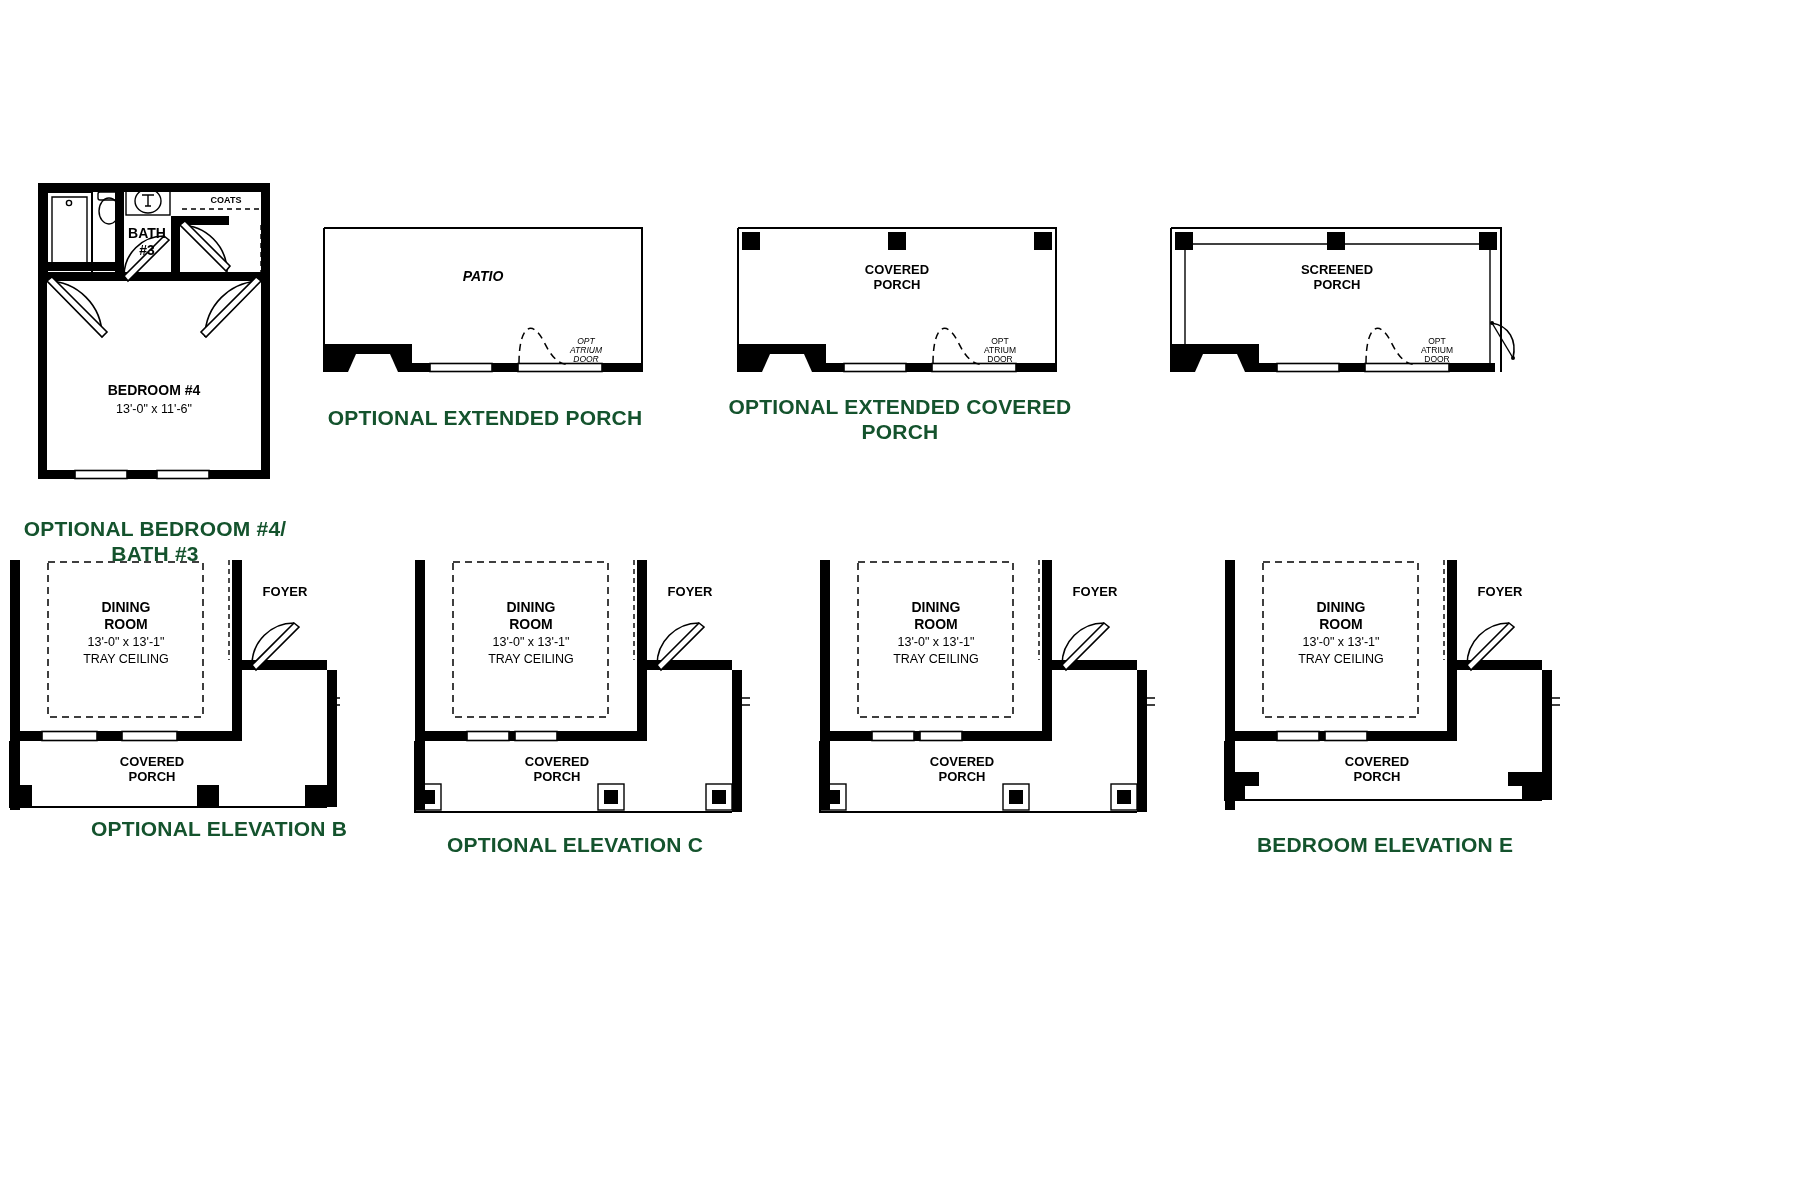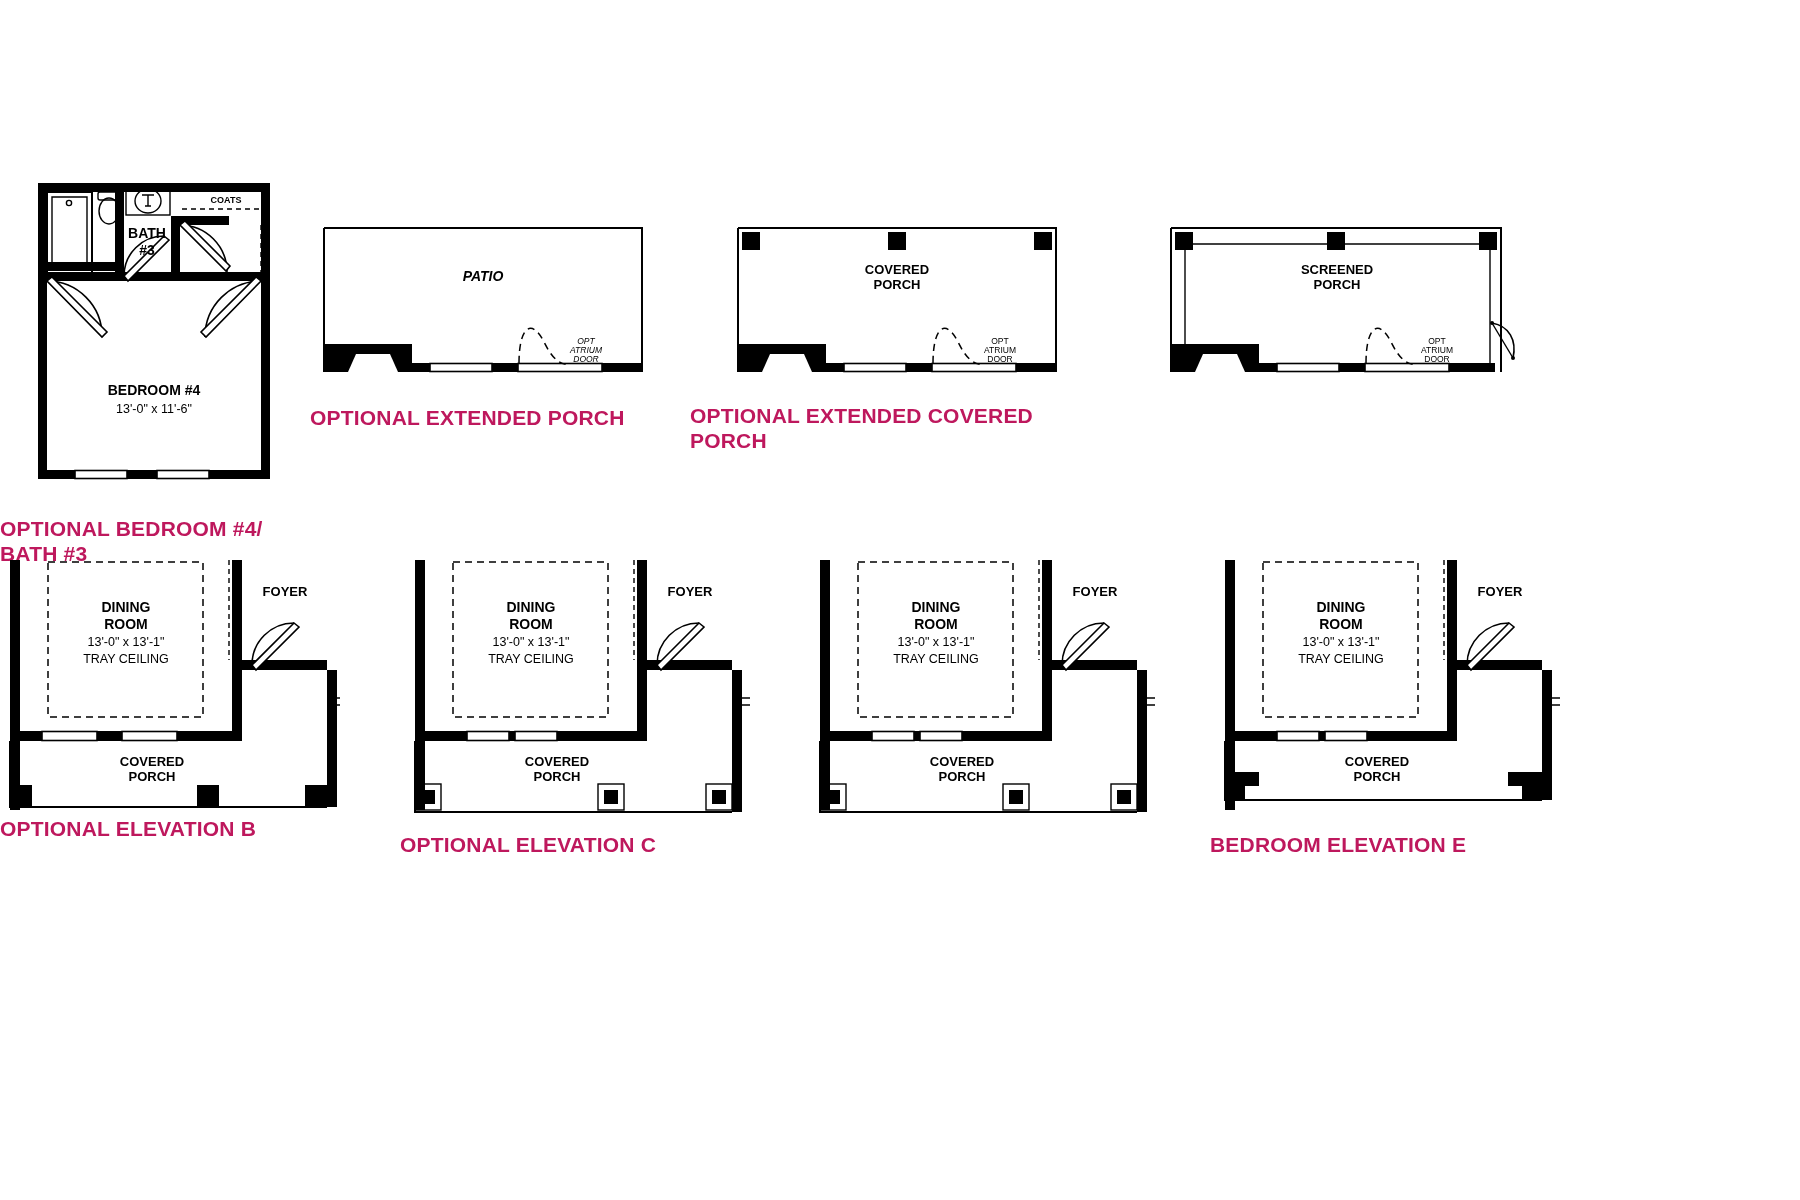--- a/index.html
+++ b/index.html
@@ -7,7 +7,7 @@
   .stage{position:absolute;left:0;top:0;width:1524px;height:1200px;}
   .plan{position:absolute;}
   svg{display:block;overflow:visible;}
-  .cap{position:absolute;font-weight:bold;color:#be185d;letter-spacing:.2px;}
+  .cap{position:absolute;text-align:center;font-weight:bold;color:#14532d;letter-spacing:.2px;}
   .cap-lg{font-size:21px;line-height:25px;}
   .lbl{font-weight:bold;text-anchor:middle;font-family:"Liberation Sans",sans-serif;}
   .lbl-room{font-size:14px;}

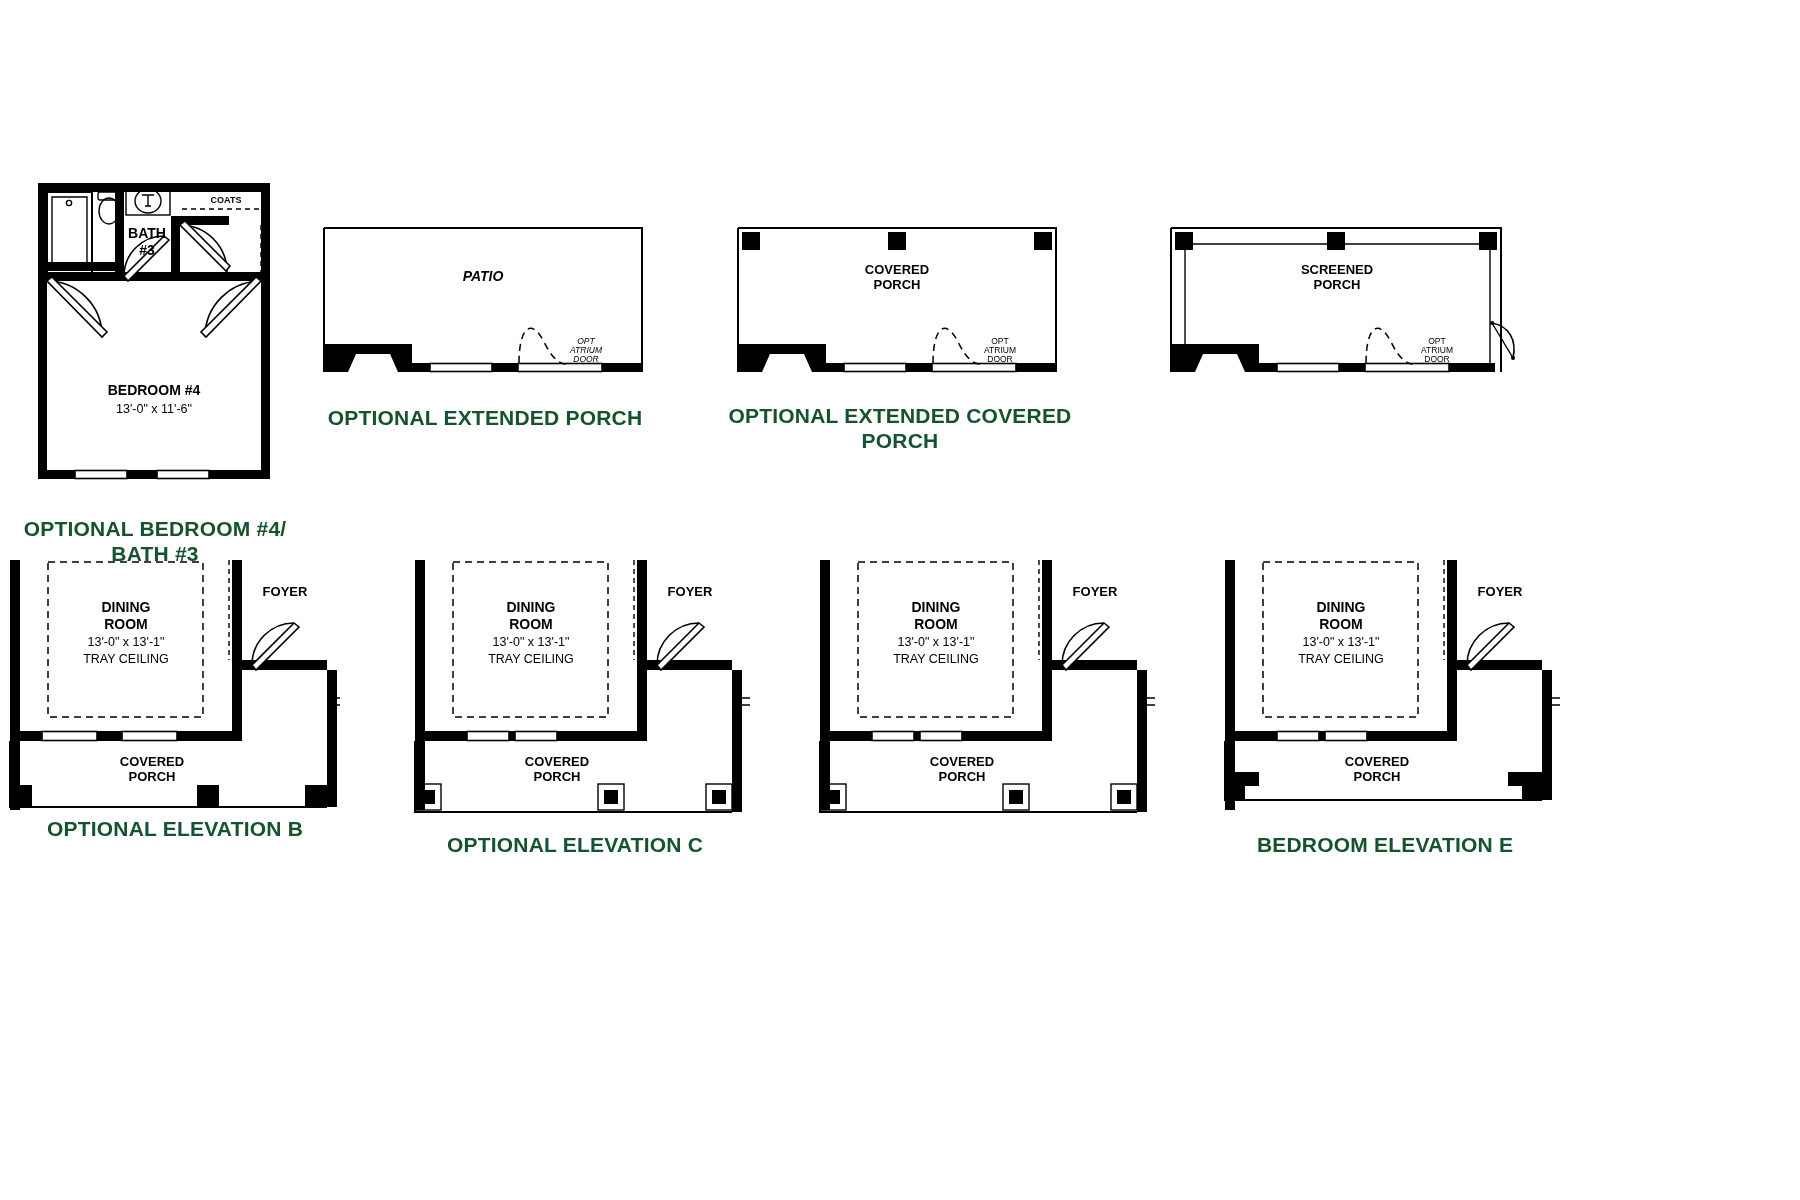--- a/index.html
+++ b/index.html
@@ -137,7 +137,7 @@
       <text class="tiny" x="268" y="140">DOOR</text>
     </svg>
   </div>
-  <div class="cap cap-lg" style="left:690px;top:403px;width:420px;">
+  <div class="cap cap-lg" style="left:690px;top:394px;width:420px;">
     <div>OPTIONAL EXTENDED COVERED PORCH</div>
   </div>
 

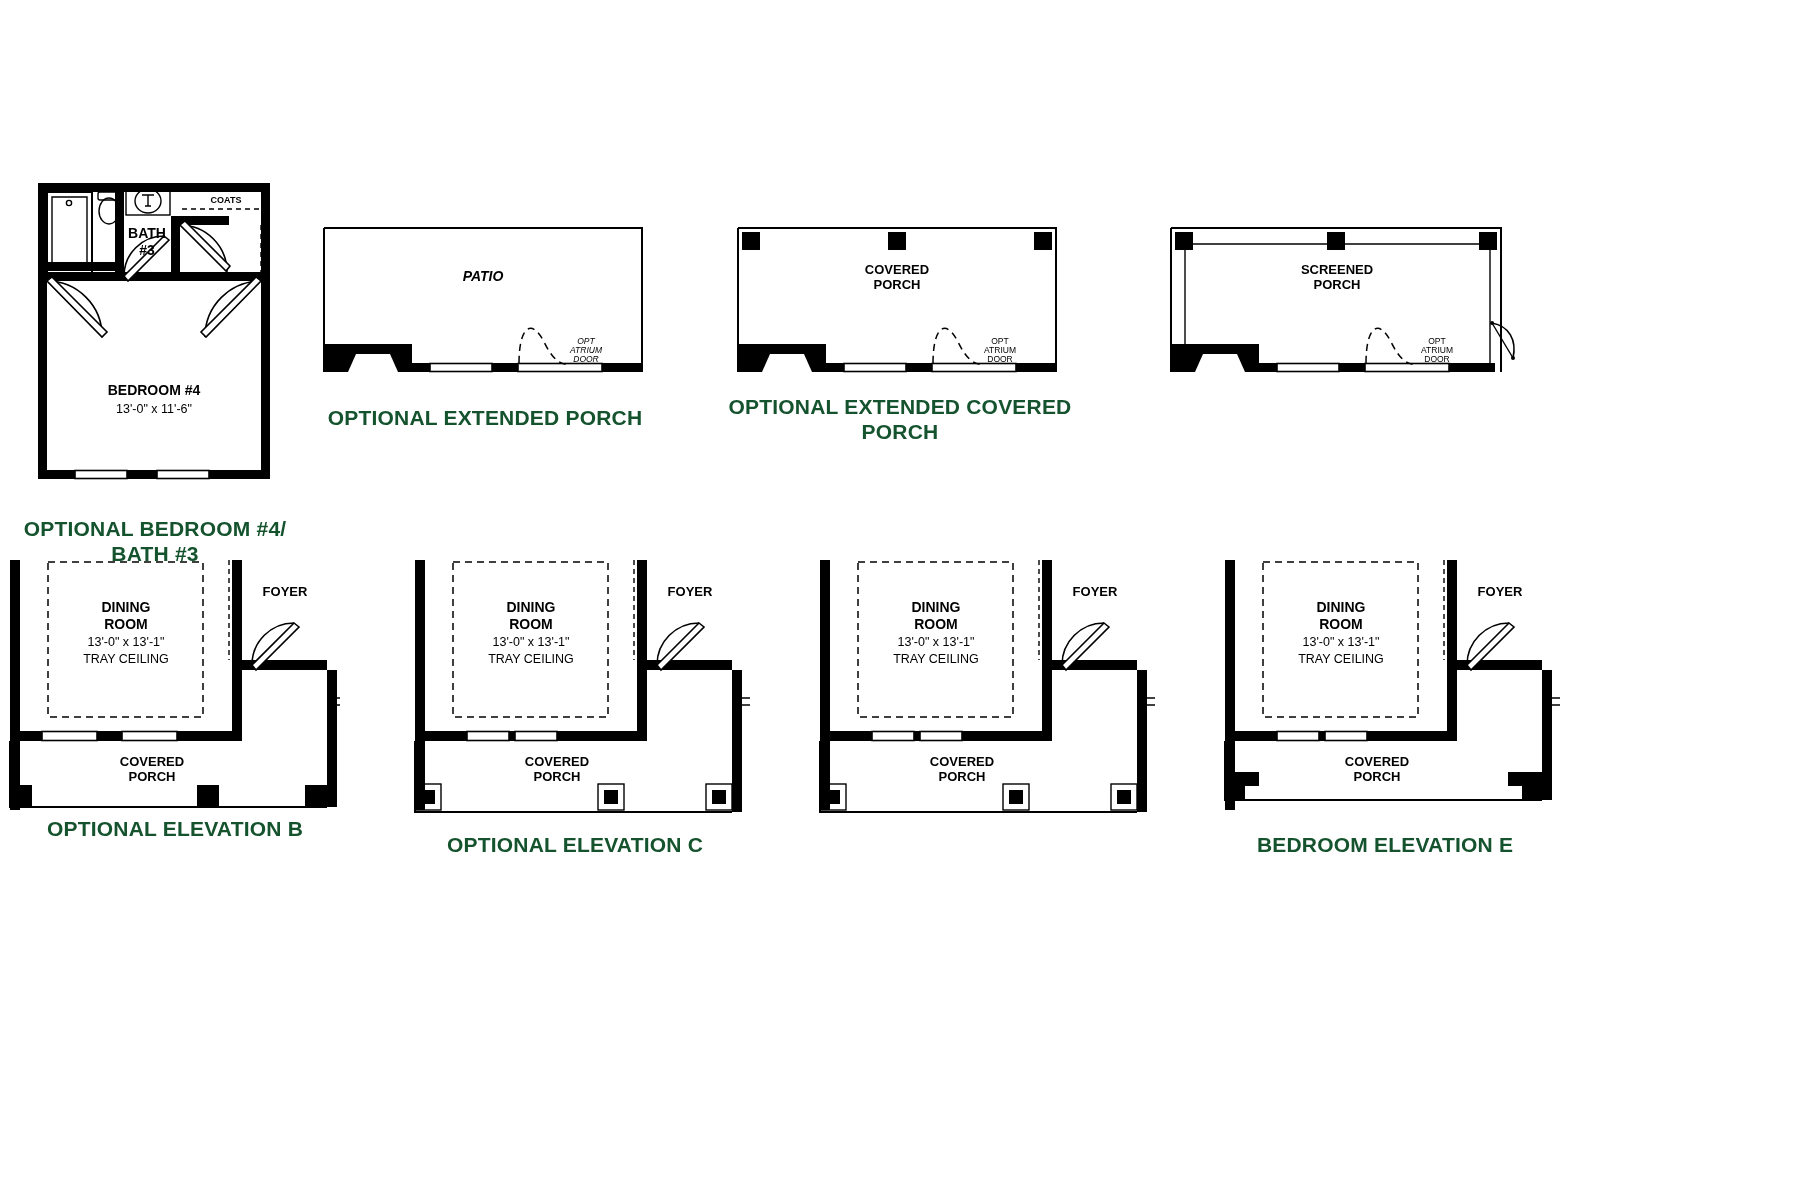--- a/index.html
+++ b/index.html
@@ -209,7 +209,7 @@
       <text class="lbl lbl-room-sm" x="152" y="231">PORCH</text>
     </svg>
   </div>
-  <div class="cap cap-lg" style="left:0px;top:816px;width:350px;">
+  <div class="cap cap-lg" style="left:0px;top:816px;width:350px;padding-left:44px;">
     <div>OPTIONAL ELEVATION B</div>
   </div>
 

